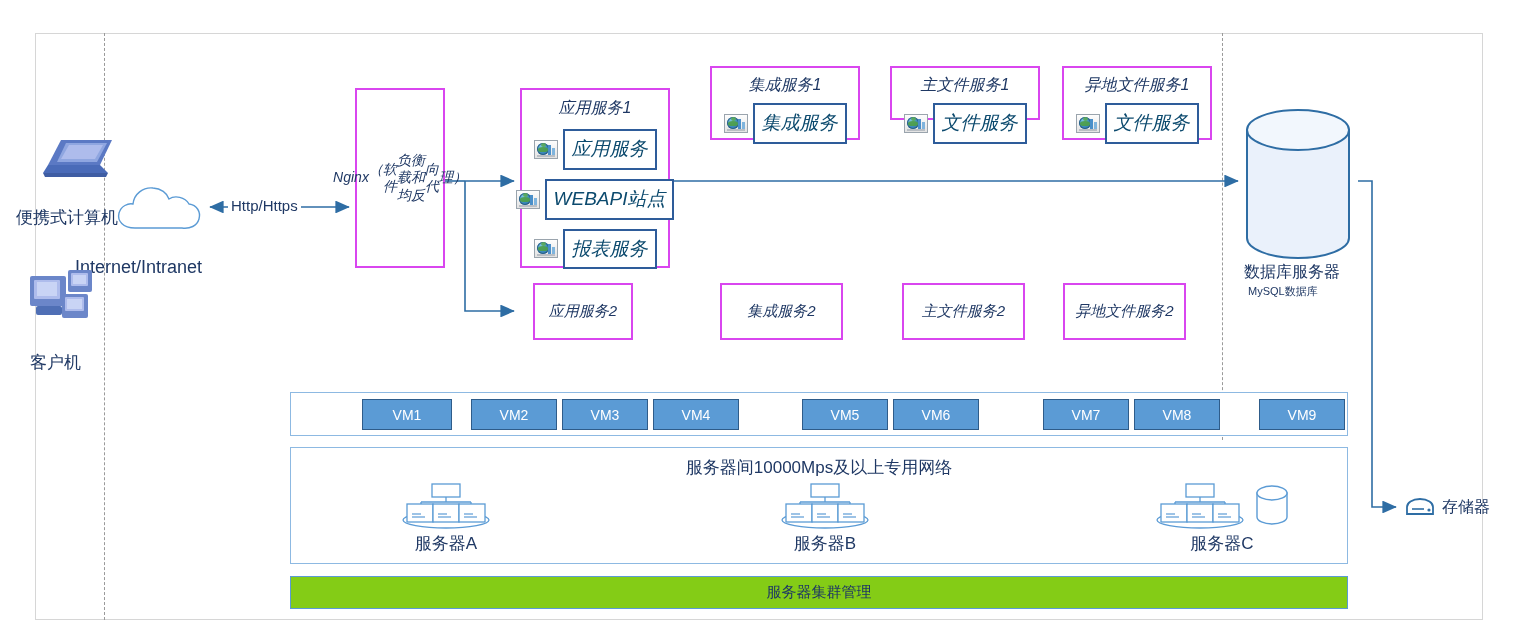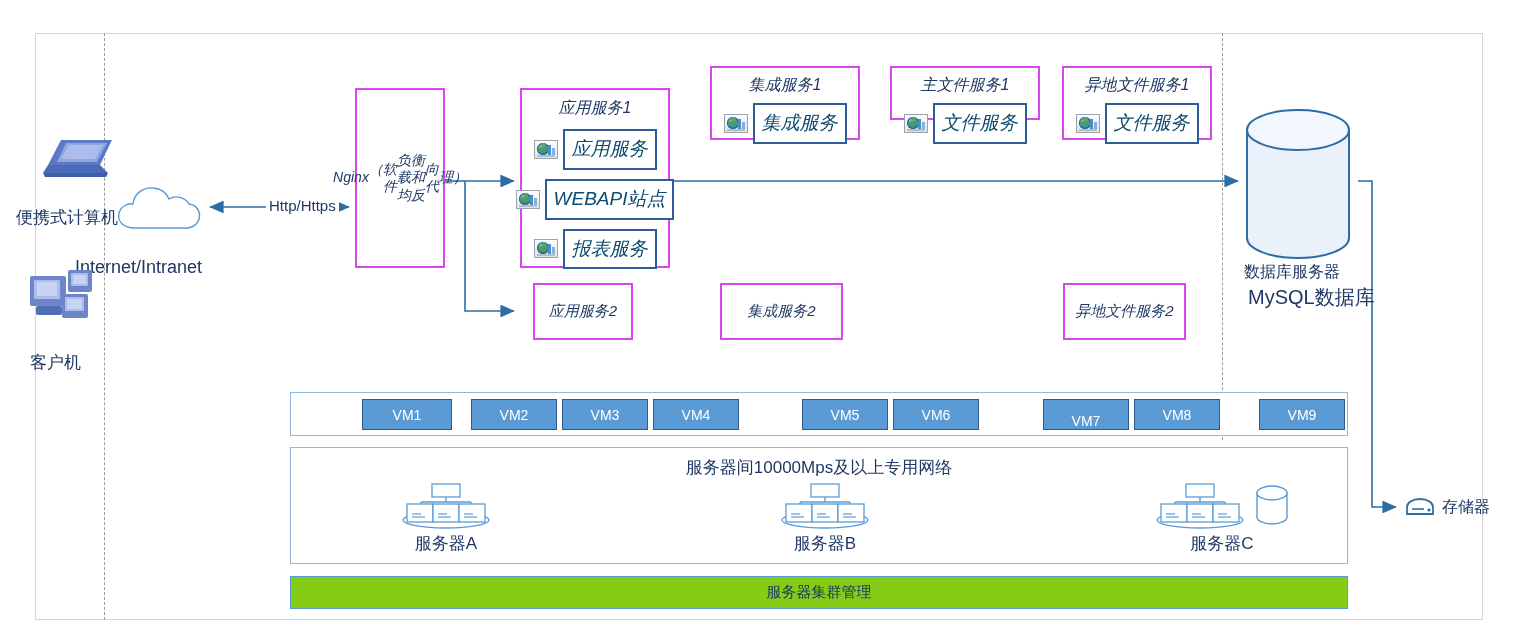--- a/index.html
+++ b/index.html
@@ -218,7 +218,7 @@
              C63,15 73,17 77,24 C85,25 89,32 87,39 C85,46 78,49 70,48 Z" fill="#ffffff" stroke="#5b9bd5" stroke-width="1.4"></path>
   </svg>
   <div class="lbl" style="left:75px;top:257px;font-size:18px;">Internet/Intranet</div>
-  <div class="lbl" style="left:228px;top:197px;background:#fff;padding:0 3px;margin-left:38px;">Http/Https</div>
+  <div class="lbl" style="left:228px;top:197px;background:#fff;padding:0 3px;">Http/Https</div>
 
   <svg id="clients" viewBox="0 0 80 62">
     <g>

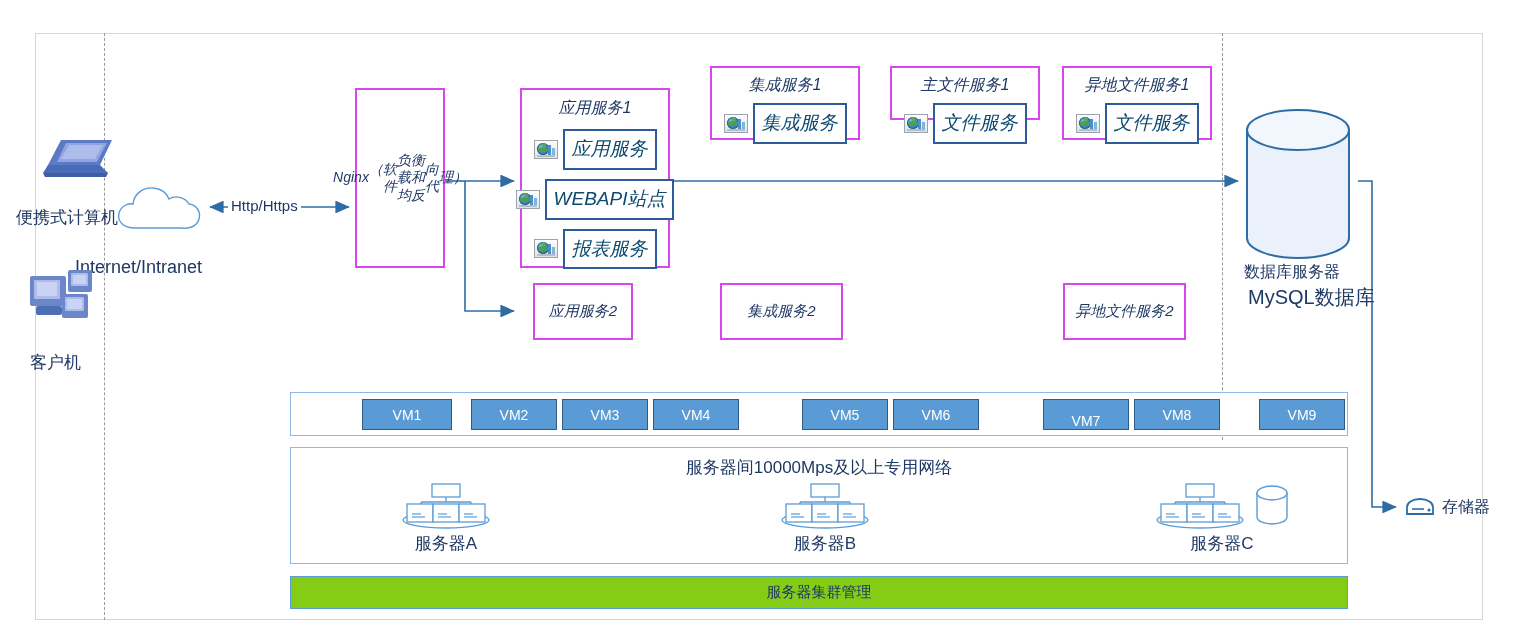--- a/index.html
+++ b/index.html
@@ -339,7 +339,7 @@
     </svg>
   </div>
   <div class="lbl" style="left:1244px;top:262px;font-size:16px;">数据库服务器</div>
-  <div class="lbl" style="left:1248px;top:284px;font-size:20px;">MySQL数据库</div>
+  <div class="lbl" style="left:1248px;top:284px;font-size:11px;">MySQL数据库</div>
 
   <svg id="storage-ico" viewBox="0 0 32 22">
     <path d="M3,18 L3,11 C3,7 8,3 16,3 C24,3 29,7 29,11 L29,18 Z" fill="#ffffff" stroke="#2e6da4" stroke-width="1.8"></path>

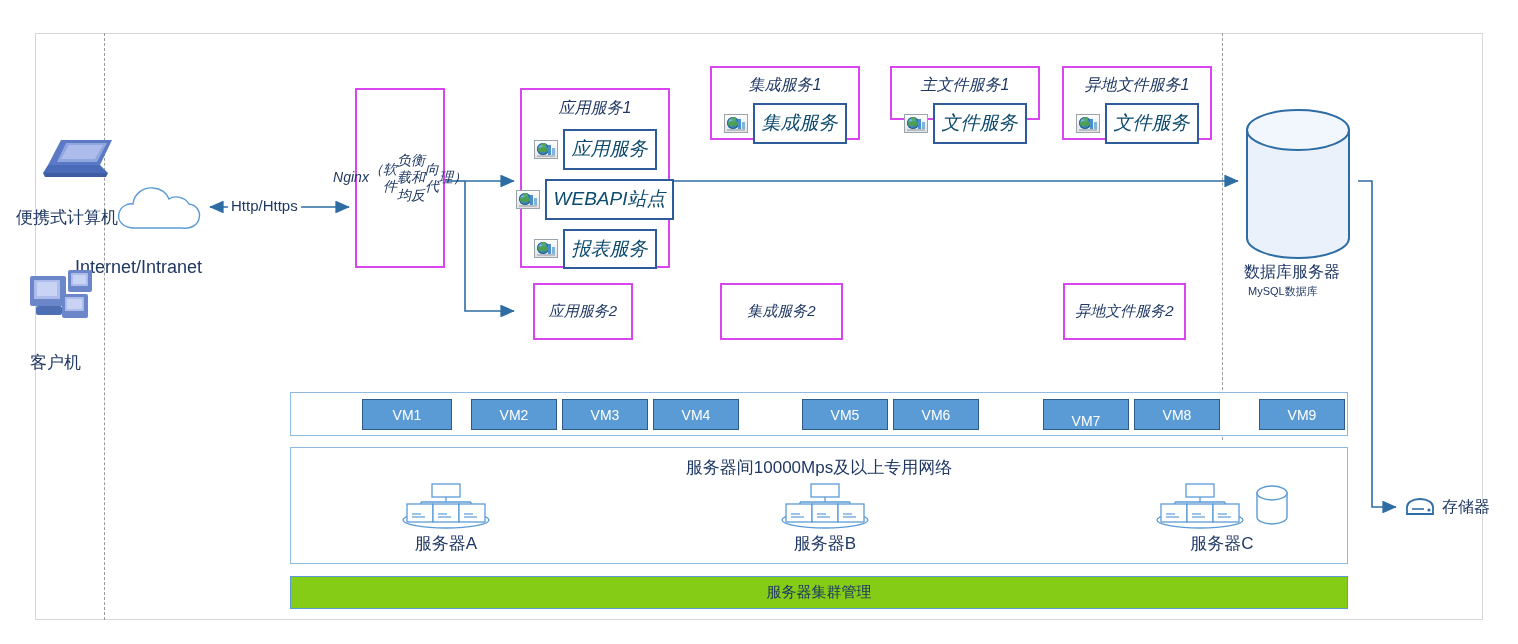--- a/index.html
+++ b/index.html
@@ -327,6 +327,9 @@
   </div>
   <div class="box" style="left:720px;top:283px;width:123px;height:57px;">
     <span>集成服务2</span>
+  </div>
+  <div class="box" style="left:902px;top:283px;width:123px;height:57px;">
+    <span>主文件服务2</span>
   </div>
   <div class="box" style="left:1063px;top:283px;width:123px;height:57px;">
     <span>异地文件服务2</span>

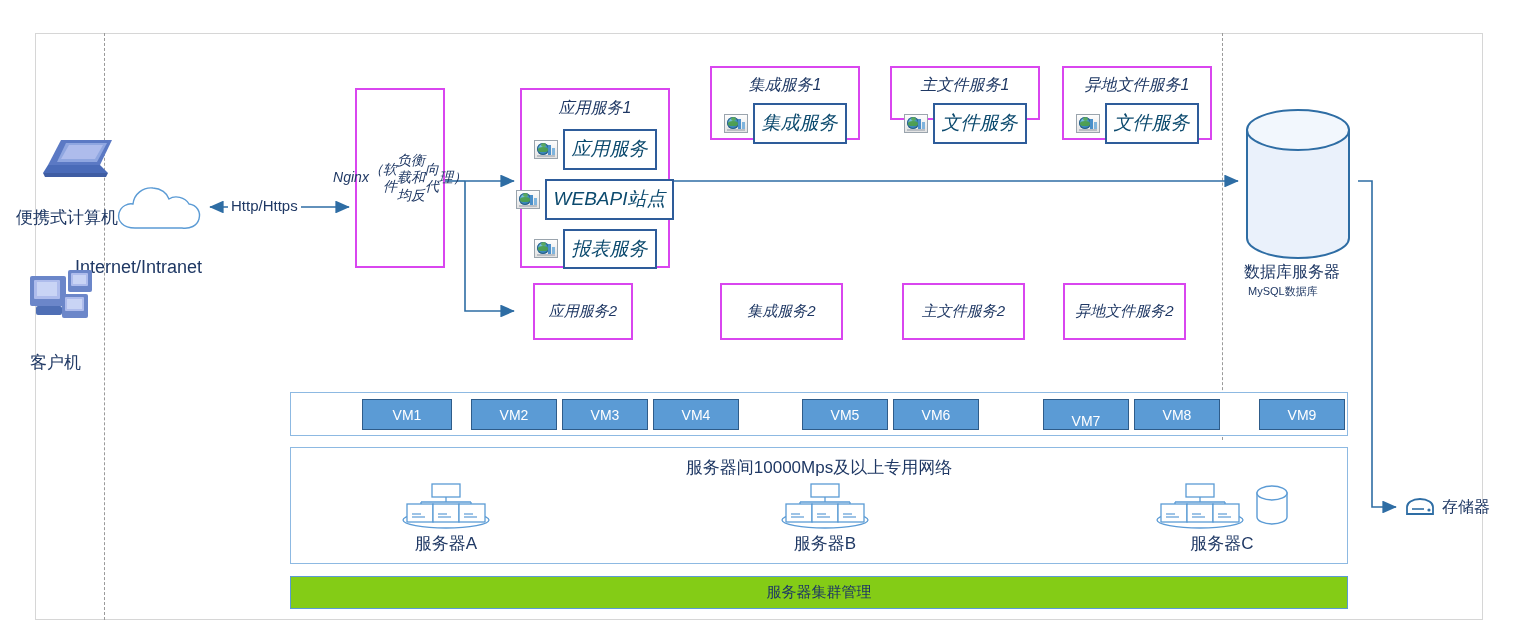--- a/index.html
+++ b/index.html
@@ -370,7 +370,7 @@
       <div class="vm" style="left: 602px; width: 86px;">
         <span>VM6</span>
       </div>
-      <div class="vm" style="left: 752px; width: 86px; align-items: flex-end;">
+      <div class="vm" style="left: 752px; width: 86px;">
         <span>VM7</span>
       </div>
       <div class="vm" style="left: 843px; width: 86px;">

